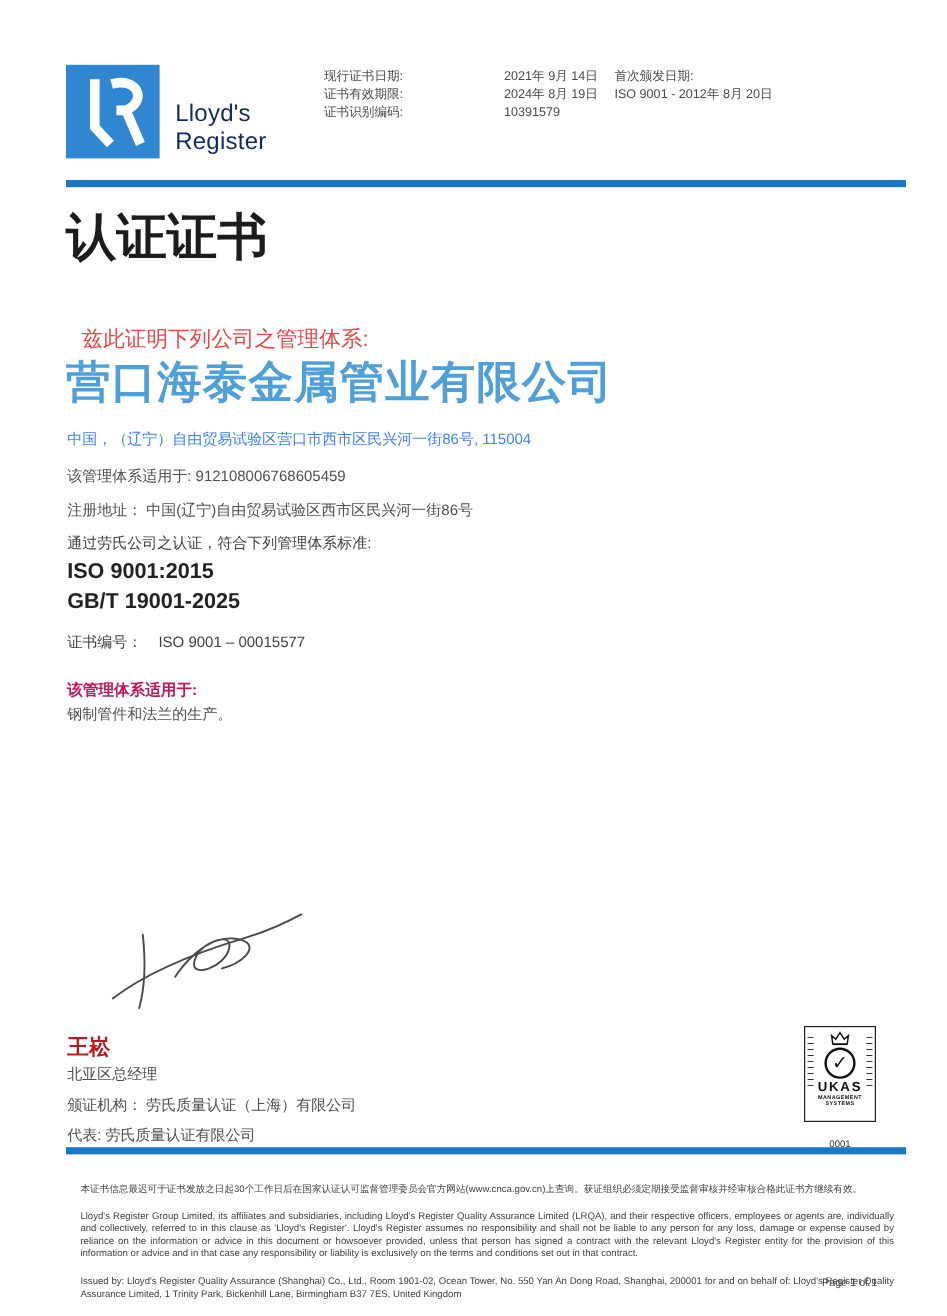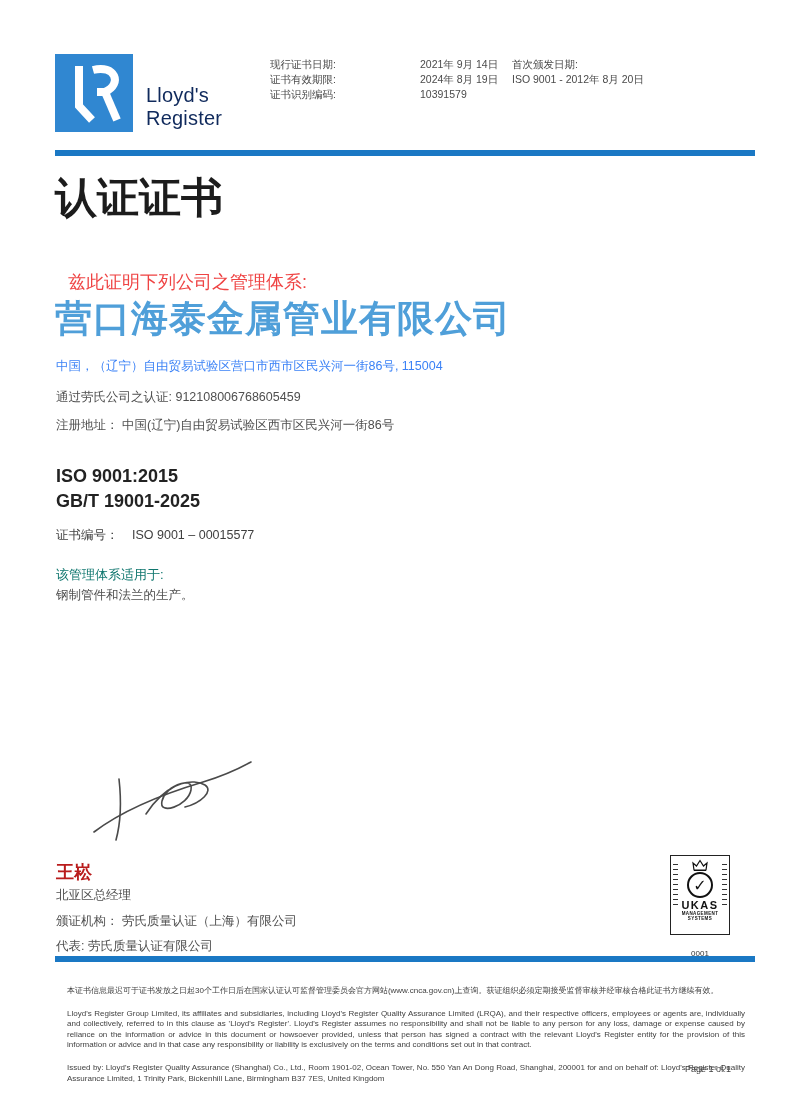--- a/index.html
+++ b/index.html
@@ -149,7 +149,7 @@
   <div class="certify-line">兹此证明下列公司之管理体系:</div>
   <div class="company-name">营口海泰金属管业有限公司</div>
   <div class="addr-line">中国，（辽宁）自由贸易试验区营口市西市区民兴河一街86号, 115004</div>
-  <div class="credit-line">通过劳氏公司之认证: 912108006768605459</div>
+  <div class="credit-line">该管理体系适用于: 912108006768605459</div>
   <div class="reg-line">注册地址：  中国(辽宁)自由贸易试验区西市区民兴河一街86号</div>
   <div class="standard-1">ISO 9001:2015</div>
   <div class="standard-2">GB/T 19001-2025</div>

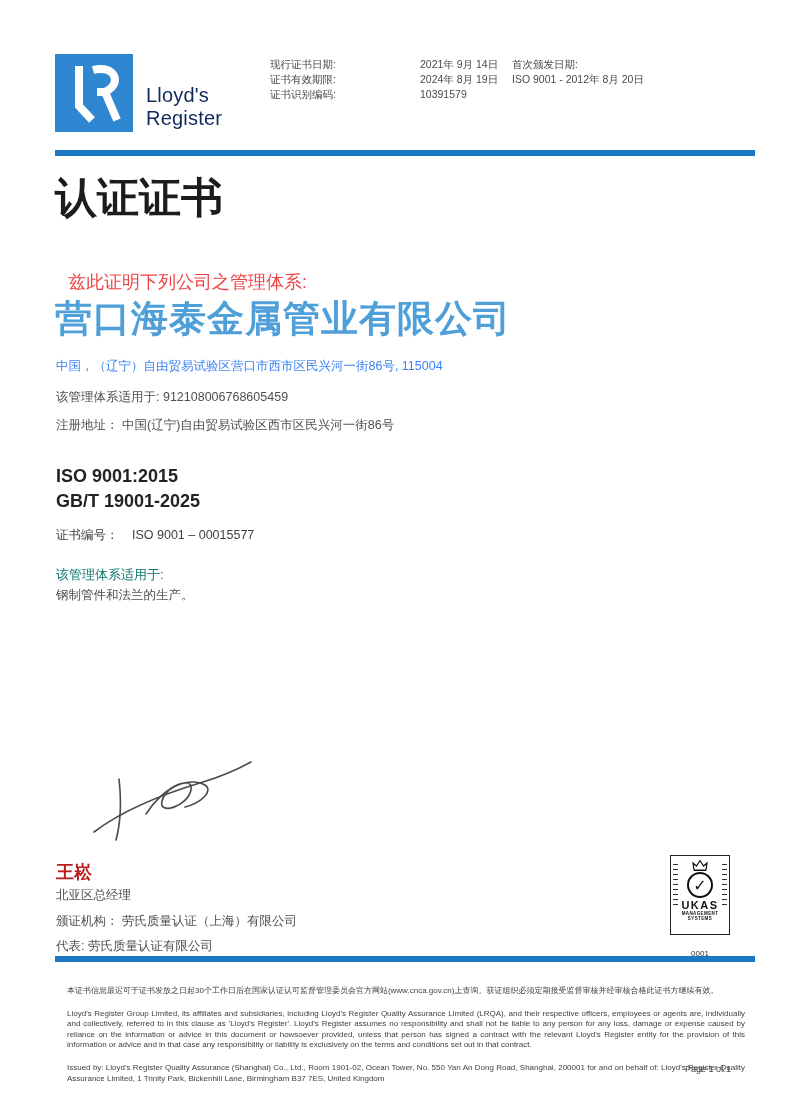--- a/index.html
+++ b/index.html
@@ -151,6 +151,7 @@
   <div class="addr-line">中国，（辽宁）自由贸易试验区营口市西市区民兴河一街86号, 115004</div>
   <div class="credit-line">该管理体系适用于: 912108006768605459</div>
   <div class="reg-line">注册地址：  中国(辽宁)自由贸易试验区西市区民兴河一街86号</div>
+  <div class="approval-line">通过劳氏公司之认证，符合下列管理体系标准:</div>
   <div class="standard-1">ISO 9001:2015</div>
   <div class="standard-2">GB/T 19001-2025</div>
   <div class="certno-line">

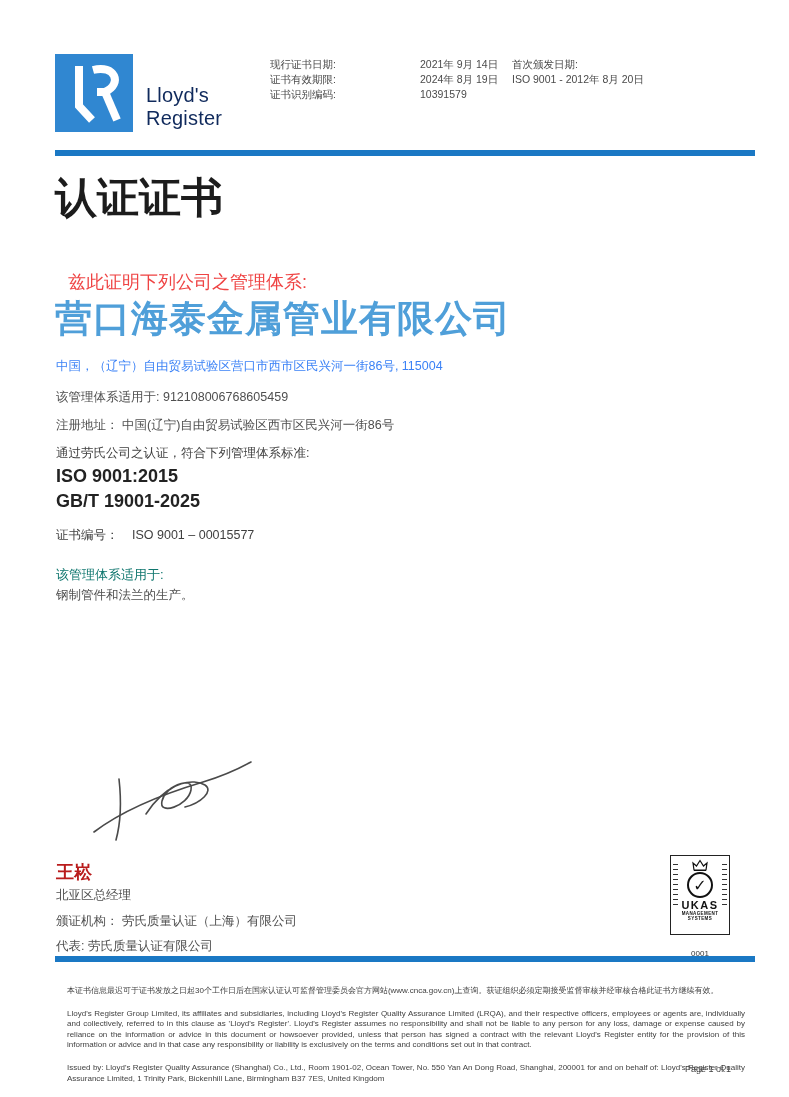--- a/index.html
+++ b/index.html
@@ -61,7 +61,7 @@
   .standard-2 { position: absolute; left: 56px; top: 491px; font-size: 18px; font-weight: 700; color: #222; }
   .certno-line { position: absolute; left: 56px; top: 527px; font-size: 12.5px; color: #3f3f3f; }
   .certno-line .val { margin-left: 10px; }
-  .scope-head { position: absolute; left: 56px; top: 566px; font-size: 13px; font-weight: 400; color: #0f766e; }
+  .scope-head { position: absolute; left: 56px; top: 566px; font-size: 13px; font-weight: 700; color: #be185d; }
   .scope-text { position: absolute; left: 56px; top: 587px; font-size: 12.5px; color: #4f4f4f; }
 
   

